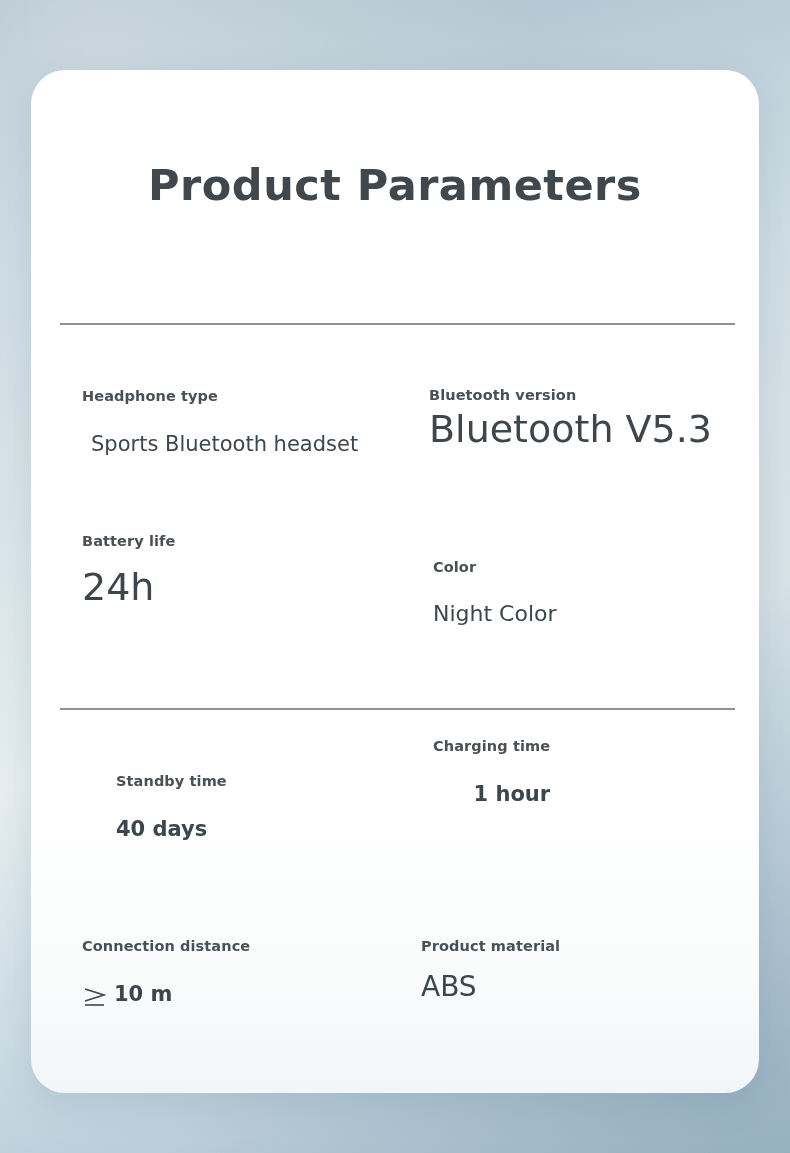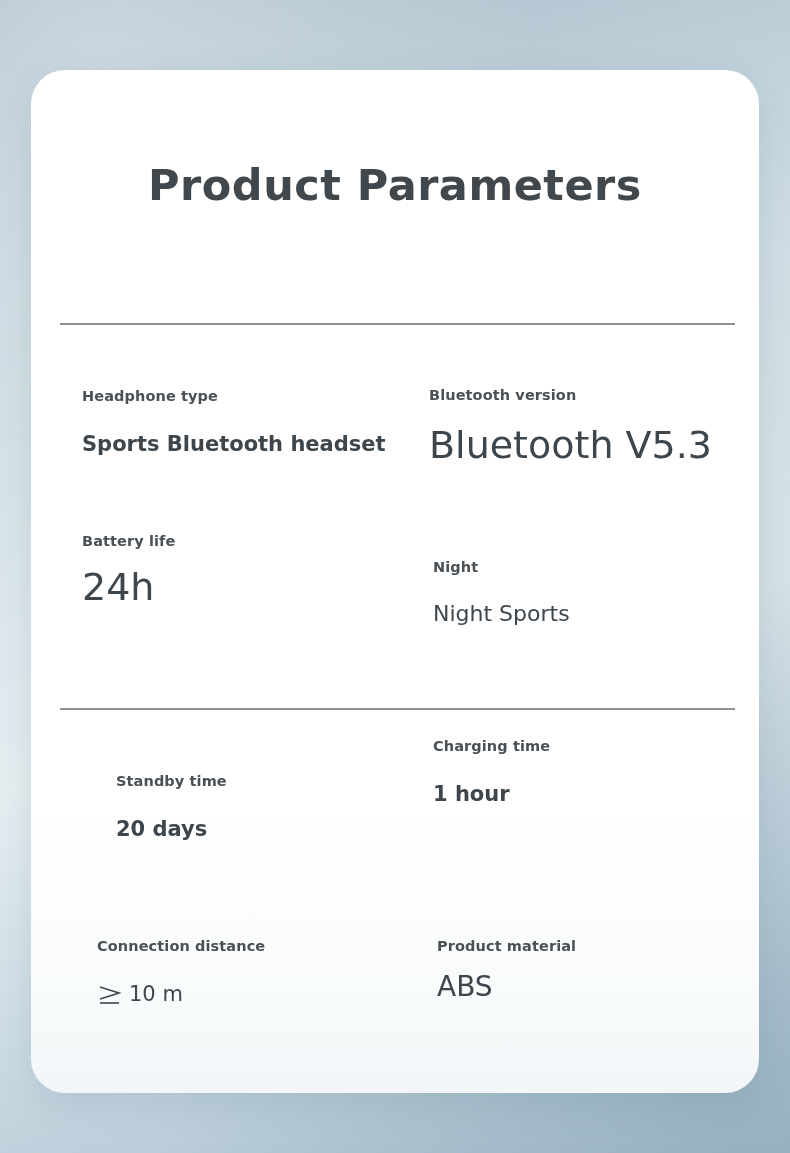--- a/index.html
+++ b/index.html
@@ -76,7 +76,7 @@
   }
   
   .c0 { left: 51px; top: 318px; }
-  .c0 .value { font-size: 21px; font-weight: bold; margin-top: 28px; }
+  .c0 .value { font-size: 21px; font-weight: normal; margin-top: 28px; margin-left: 9px; }
 
   .c1 { left: 398px; top: 317px; }
   .c1 .value { font-size: 38px; font-weight: normal; margin-top: 20px; }

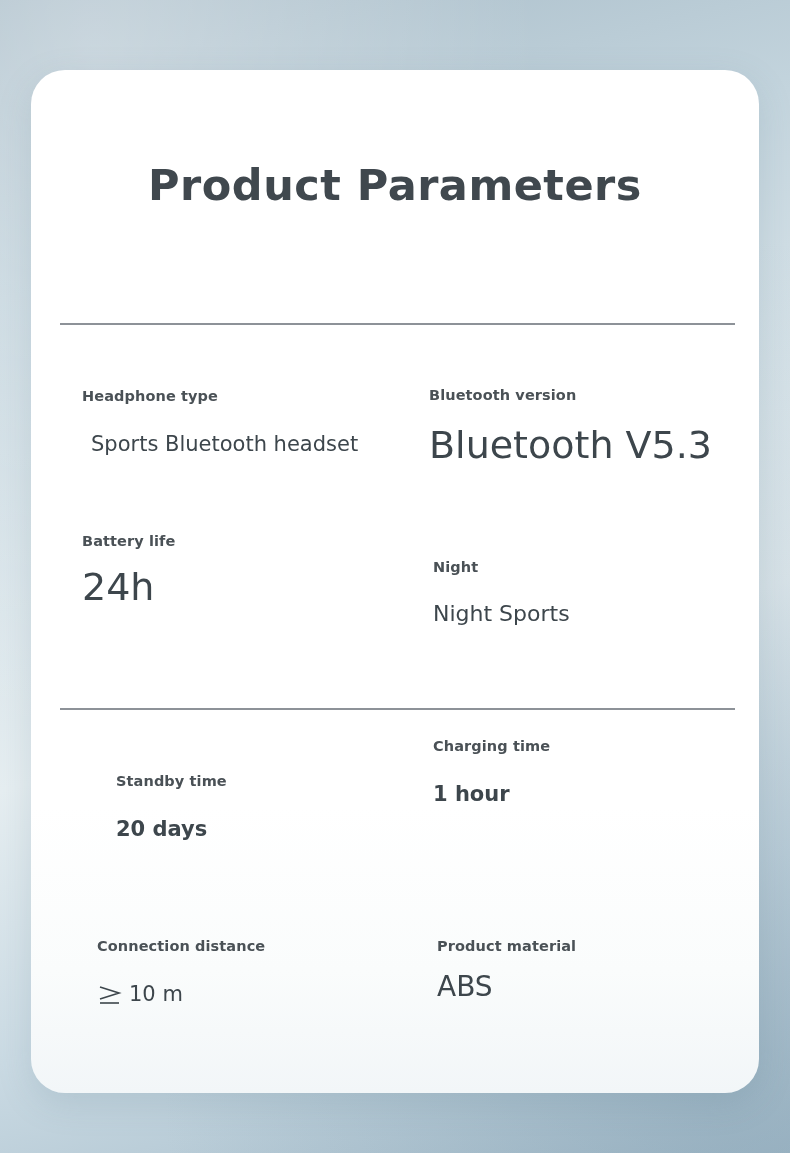--- a/index.html
+++ b/index.html
@@ -79,7 +79,7 @@
   .c0 .value { font-size: 21px; font-weight: normal; margin-top: 28px; margin-left: 9px; }
 
   .c1 { left: 398px; top: 317px; }
-  .c1 .value { font-size: 38px; font-weight: normal; margin-top: 20px; }
+  .c1 .value { font-size: 38px; font-weight: normal; margin-top: 4px; }
 
   .c2 { left: 51px; top: 463px; }
   .c2 .value { font-size: 38px; font-weight: normal; margin-top: 16px; }

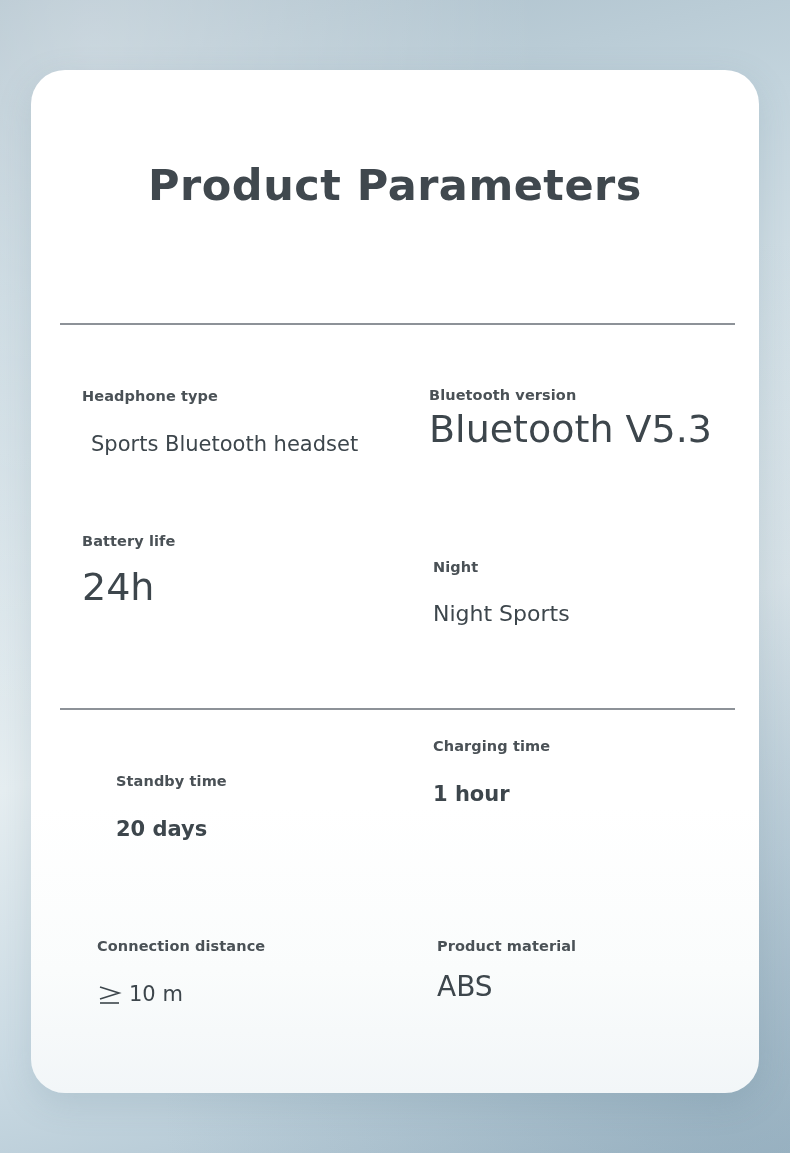--- a/index.html
+++ b/index.html
@@ -137,7 +137,7 @@
     </div>
 
     <div class="cell c3">
-      <div class="label">Night</div>
+      <div class="label">Color</div>
       <div class="value">Night Sports</div>
     </div>
 

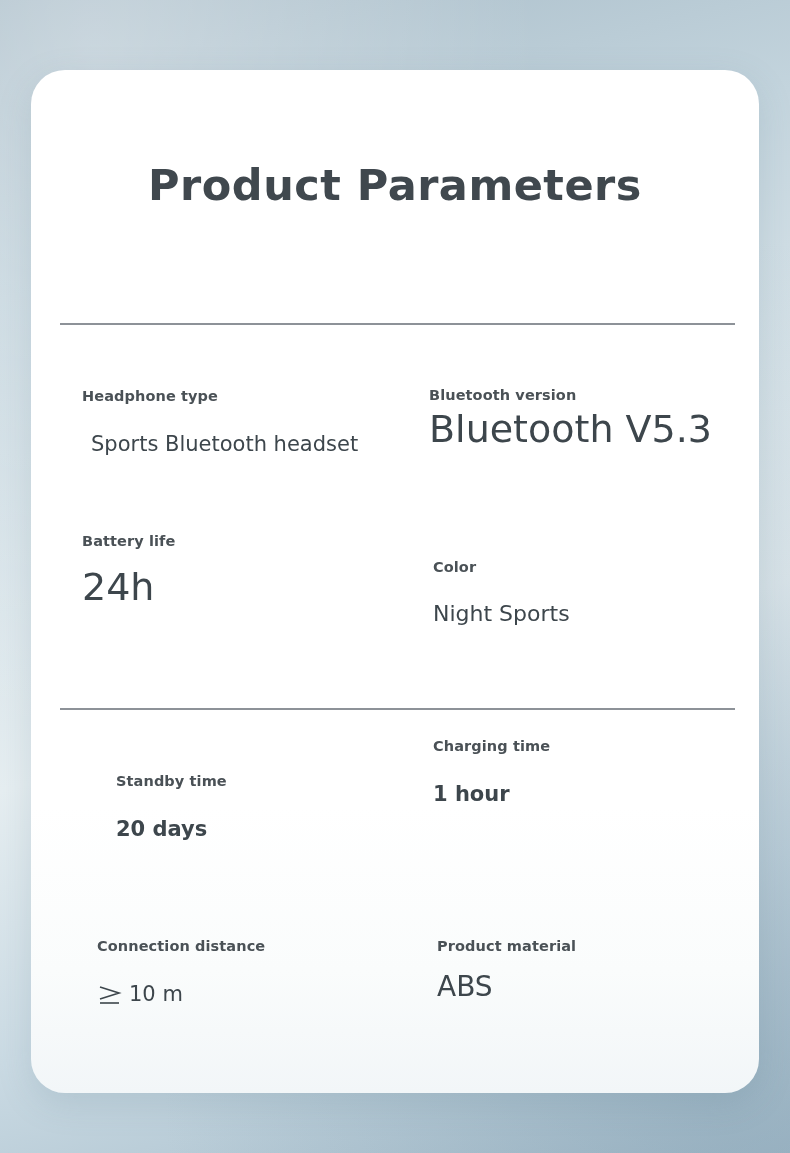--- a/index.html
+++ b/index.html
@@ -138,7 +138,7 @@
 
     <div class="cell c3">
       <div class="label">Color</div>
-      <div class="value">Night Sports</div>
+      <div class="value">Night Color</div>
     </div>
 
     <div class="cell c4">

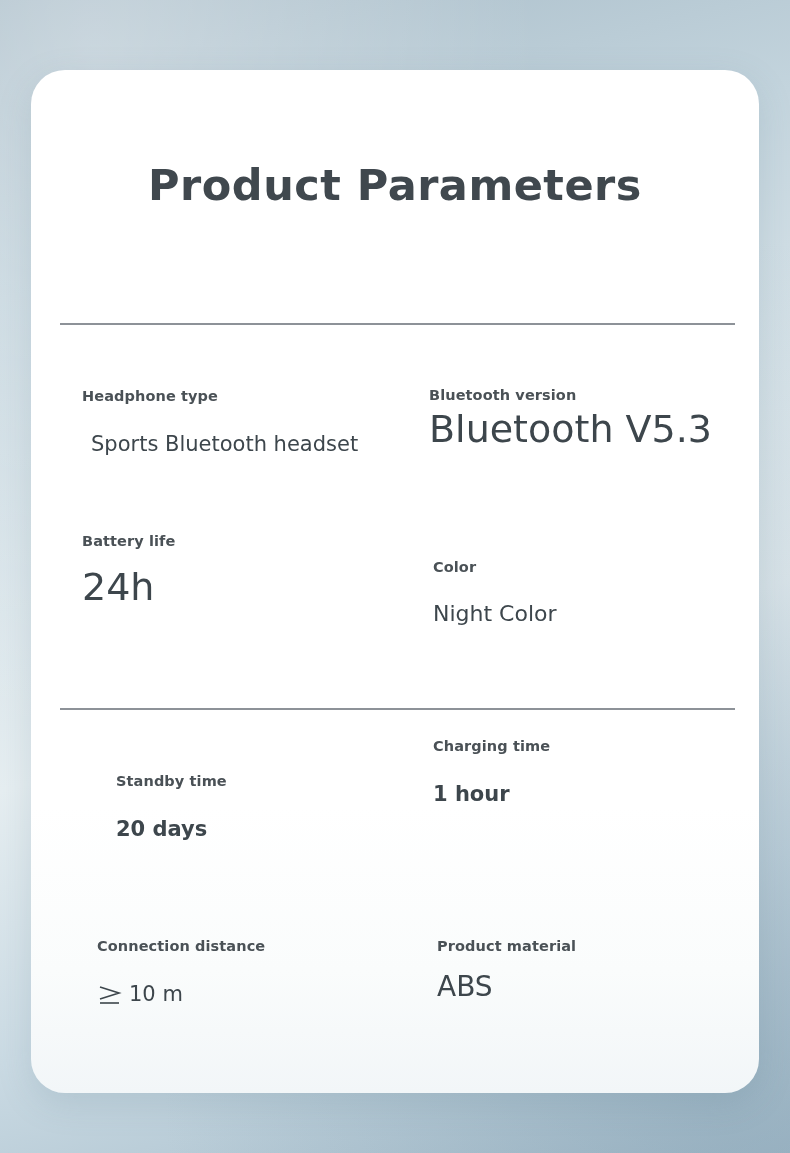--- a/index.html
+++ b/index.html
@@ -91,7 +91,7 @@
   .c4 .value { font-size: 21px; font-weight: bold; margin-top: 28px; }
 
   .c5 { left: 402px; top: 668px; }
-  .c5 .value { font-size: 21px; font-weight: bold; margin-top: 28px; }
+  .c5 .value { font-size: 21px; font-weight: bold; margin-top: 28px; text-align: right; }
 
   .c6 { left: 66px; top: 868px; }
   .c6 .value { font-size: 21px; font-weight: normal; margin-top: 28px; display: flex; align-items: flex-start; gap: 6px; }

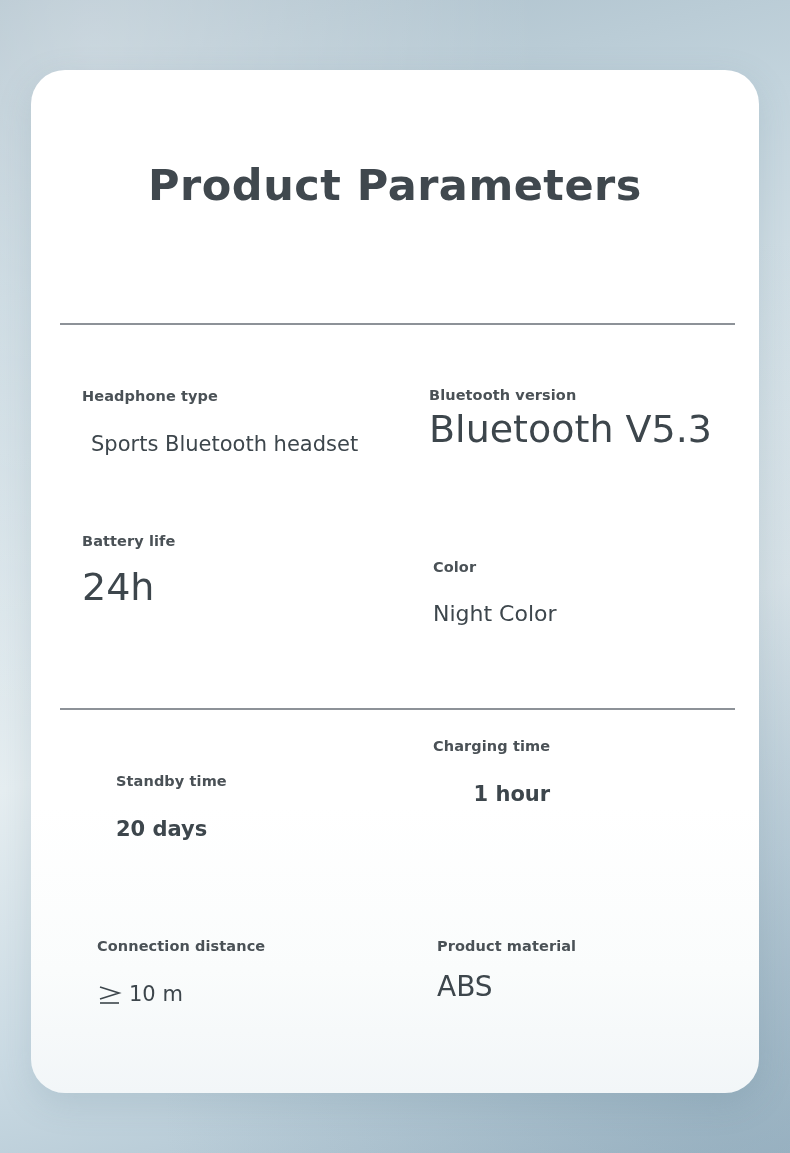--- a/index.html
+++ b/index.html
@@ -143,7 +143,7 @@
 
     <div class="cell c4">
       <div class="label">Standby time</div>
-      <div class="value">20 days</div>
+      <div class="value">40 days</div>
     </div>
 
     <div class="cell c5">

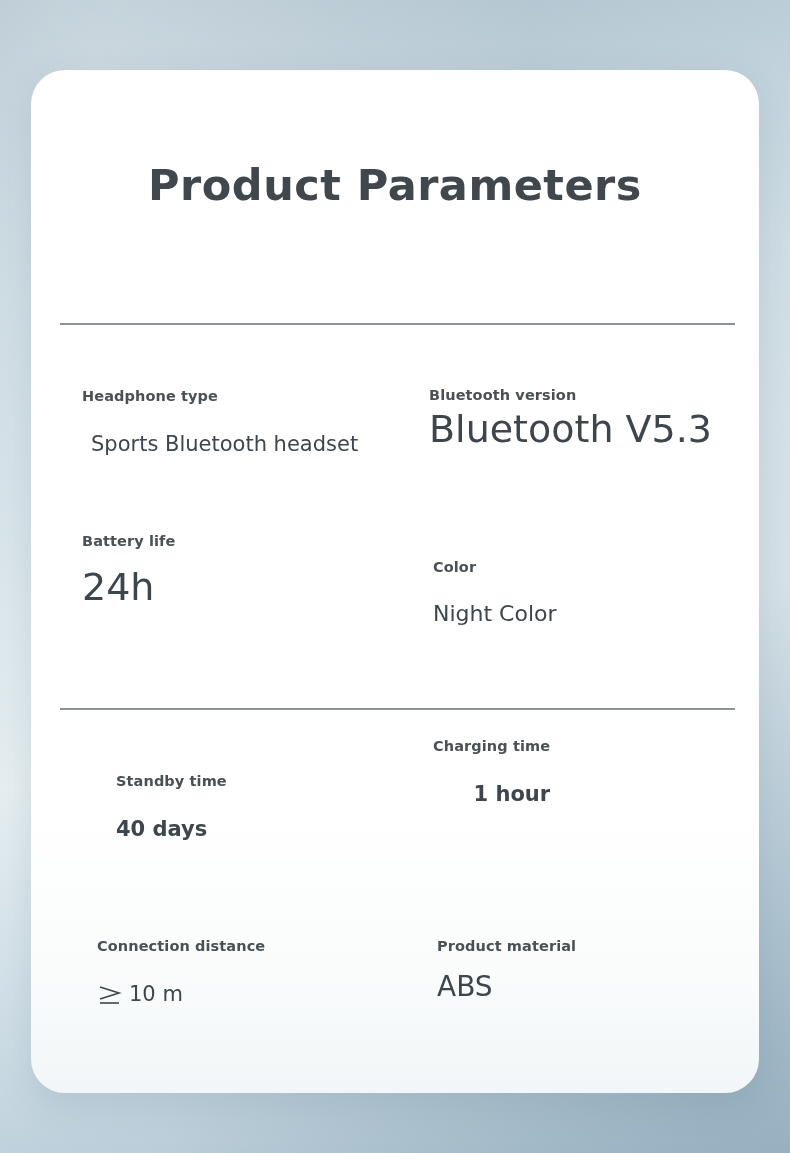--- a/index.html
+++ b/index.html
@@ -93,7 +93,7 @@
   .c5 { left: 402px; top: 668px; }
   .c5 .value { font-size: 21px; font-weight: bold; margin-top: 28px; text-align: right; }
 
-  .c6 { left: 66px; top: 868px; }
+  .c6 { left: 51px; top: 868px; }
   .c6 .value { font-size: 21px; font-weight: normal; margin-top: 28px; display: flex; align-items: flex-start; gap: 6px; }
 
   .c7 { left: 406px; top: 868px; }

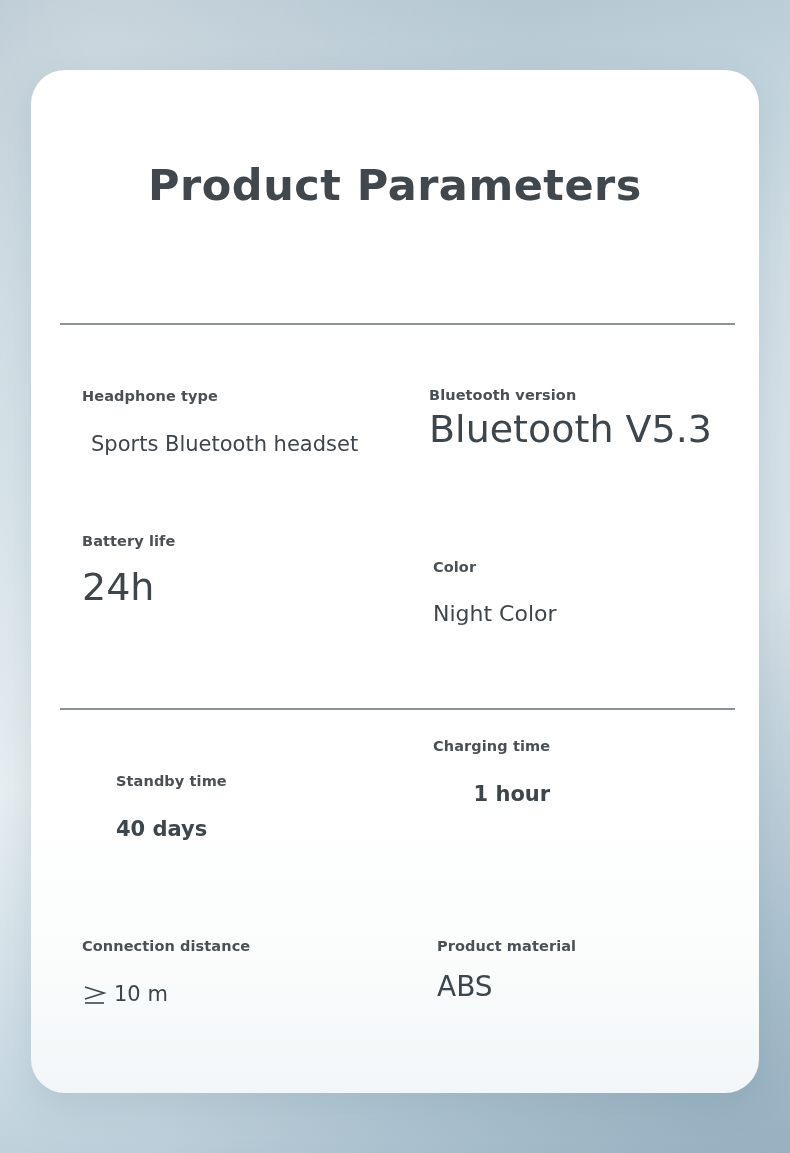--- a/index.html
+++ b/index.html
@@ -96,7 +96,7 @@
   .c6 { left: 51px; top: 868px; }
   .c6 .value { font-size: 21px; font-weight: normal; margin-top: 28px; display: flex; align-items: flex-start; gap: 6px; }
 
-  .c7 { left: 406px; top: 868px; }
+  .c7 { left: 390px; top: 868px; }
   .c7 .value { font-size: 28px; font-weight: normal; margin-top: 16px; }
 
   .ge-icon {

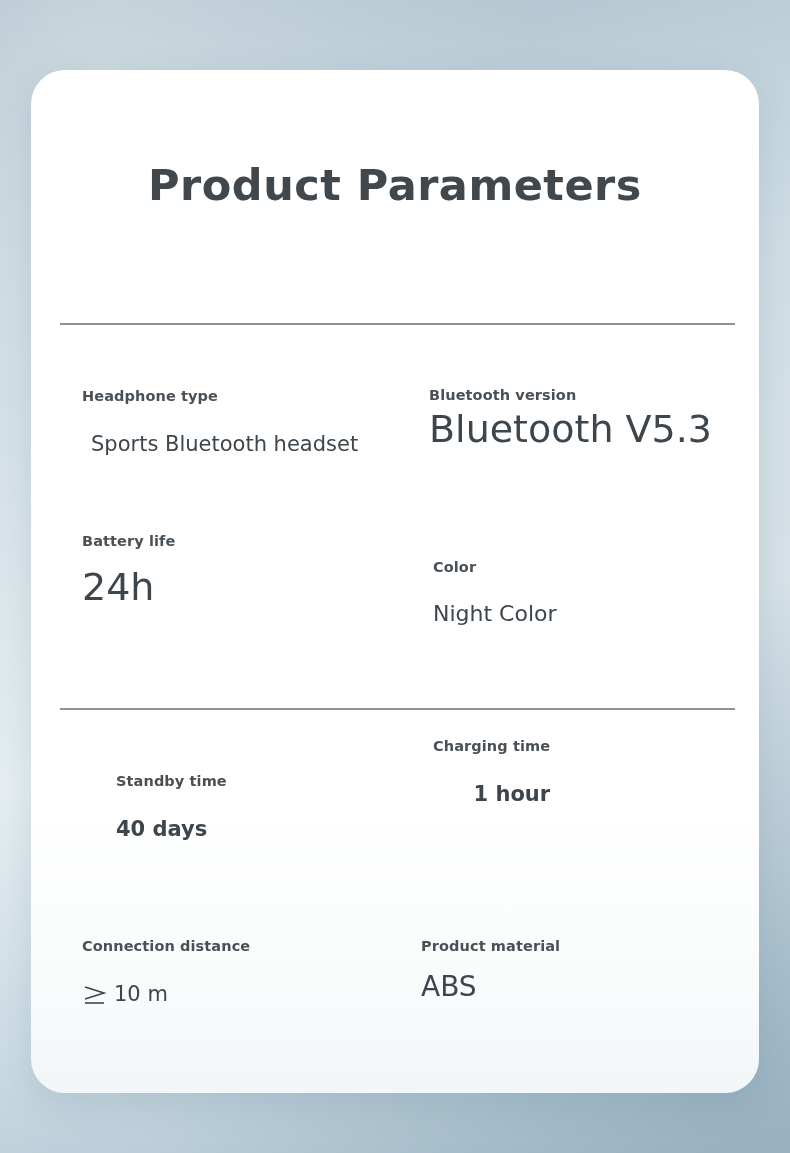--- a/index.html
+++ b/index.html
@@ -94,7 +94,7 @@
   .c5 .value { font-size: 21px; font-weight: bold; margin-top: 28px; text-align: right; }
 
   .c6 { left: 51px; top: 868px; }
-  .c6 .value { font-size: 21px; font-weight: normal; margin-top: 28px; display: flex; align-items: flex-start; gap: 6px; }
+  .c6 .value { font-size: 21px; font-weight: bold; margin-top: 28px; display: flex; align-items: center; gap: 6px; }
 
   .c7 { left: 390px; top: 868px; }
   .c7 .value { font-size: 28px; font-weight: normal; margin-top: 16px; }

